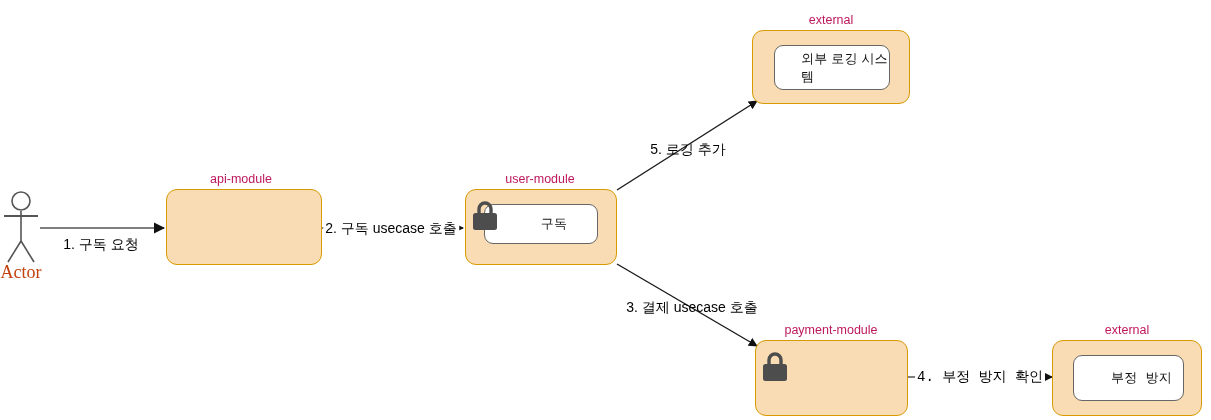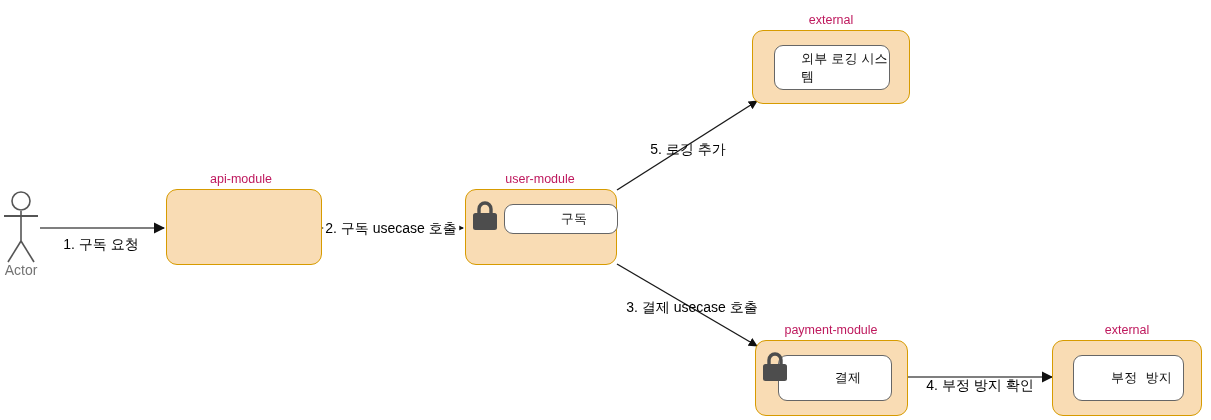--- a/index.html
+++ b/index.html
@@ -135,7 +135,7 @@
 
   <div class="module-title" style="left:540px; top:172px;">user-module</div>
   <div class="module" style="left:465px; top:189px; width:152px; height:76px;">
-    <div class="component" style="left:38px; top:14px; width:114px; height:30px;">
+    <div class="component" style="left:18px; top:14px; width:114px; height:40px;">
       <span>구독</span>
     </div>
     <svg class="lock-icon" style="left:5px; top:8px;" viewBox="0 0 28 34">

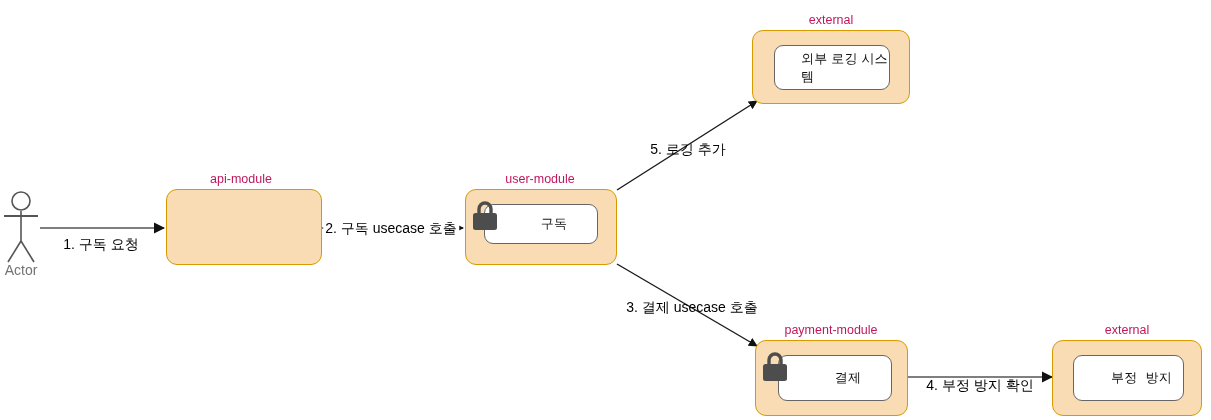--- a/index.html
+++ b/index.html
@@ -74,10 +74,11 @@
   
   .actor-label {
     position: absolute;
-    font-size: 14px;
-    color: #737373;
+    font-size: 18px;
+    color: #c2410c;
     white-space: nowrap;
     transform: translateX(-50%);
+    font-family: Liberation Serif, serif;
   }
   
   .lock-icon {

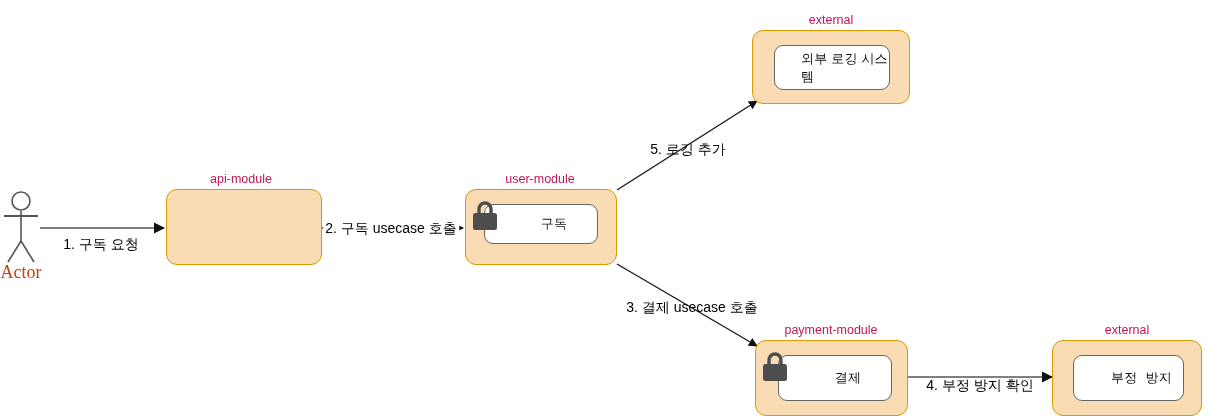--- a/index.html
+++ b/index.html
@@ -154,9 +154,6 @@
 
   <div class="module-title" style="left:831px; top:323px;">payment-module</div>
   <div class="module" style="left:755px; top:340px; width:153px; height:76px;">
-    <div class="component" style="left:22px; top:14px; width:114px; height:46px;">
-      <span>결제</span>
-    </div>
     <svg class="lock-icon" style="left:5px; top:8px;" viewBox="0 0 28 34">
       <path d="M8 16 V11 a6 6 0 0 1 12 0 V16" fill="none" stroke="#4d4d4d" stroke-width="3.4"></path>
       <rect x="2" y="15" width="24" height="17" rx="2.5" fill="#4d4d4d"></rect>

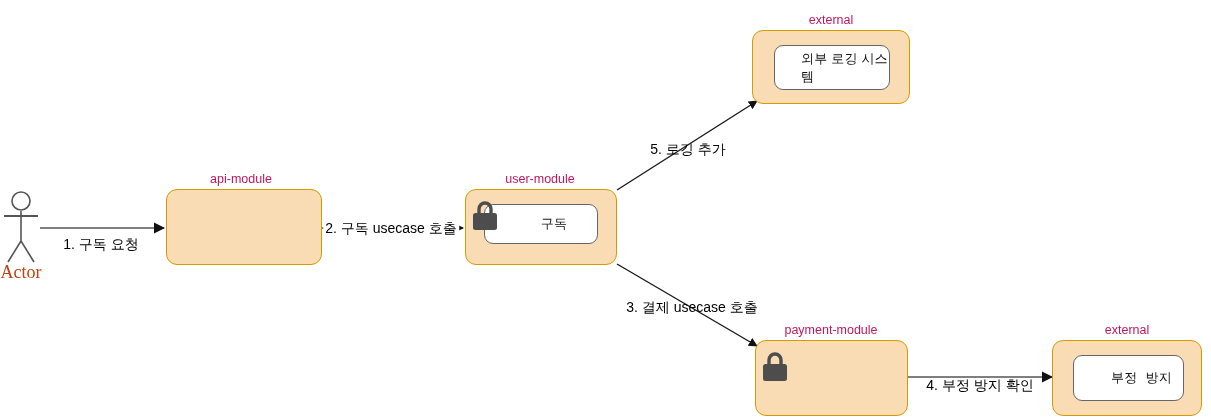--- a/index.html
+++ b/index.html
@@ -175,7 +175,7 @@
 
   <div class="edge-label diag" style="left:692px; top:307px;">3. 결제 usecase 호출</div>
 
-  <div class="edge-label" style="left:980px; top:385px;">4. 부정 방지 확인</div>
+  <div class="edge-label" style="left:980px; top:377px;font-family:Liberation Mono, monospace;">4. 부정 방지 확인</div>
 
   <div class="edge-label diag" style="left:688px; top:149px;">5. 로깅 추가</div>
 

